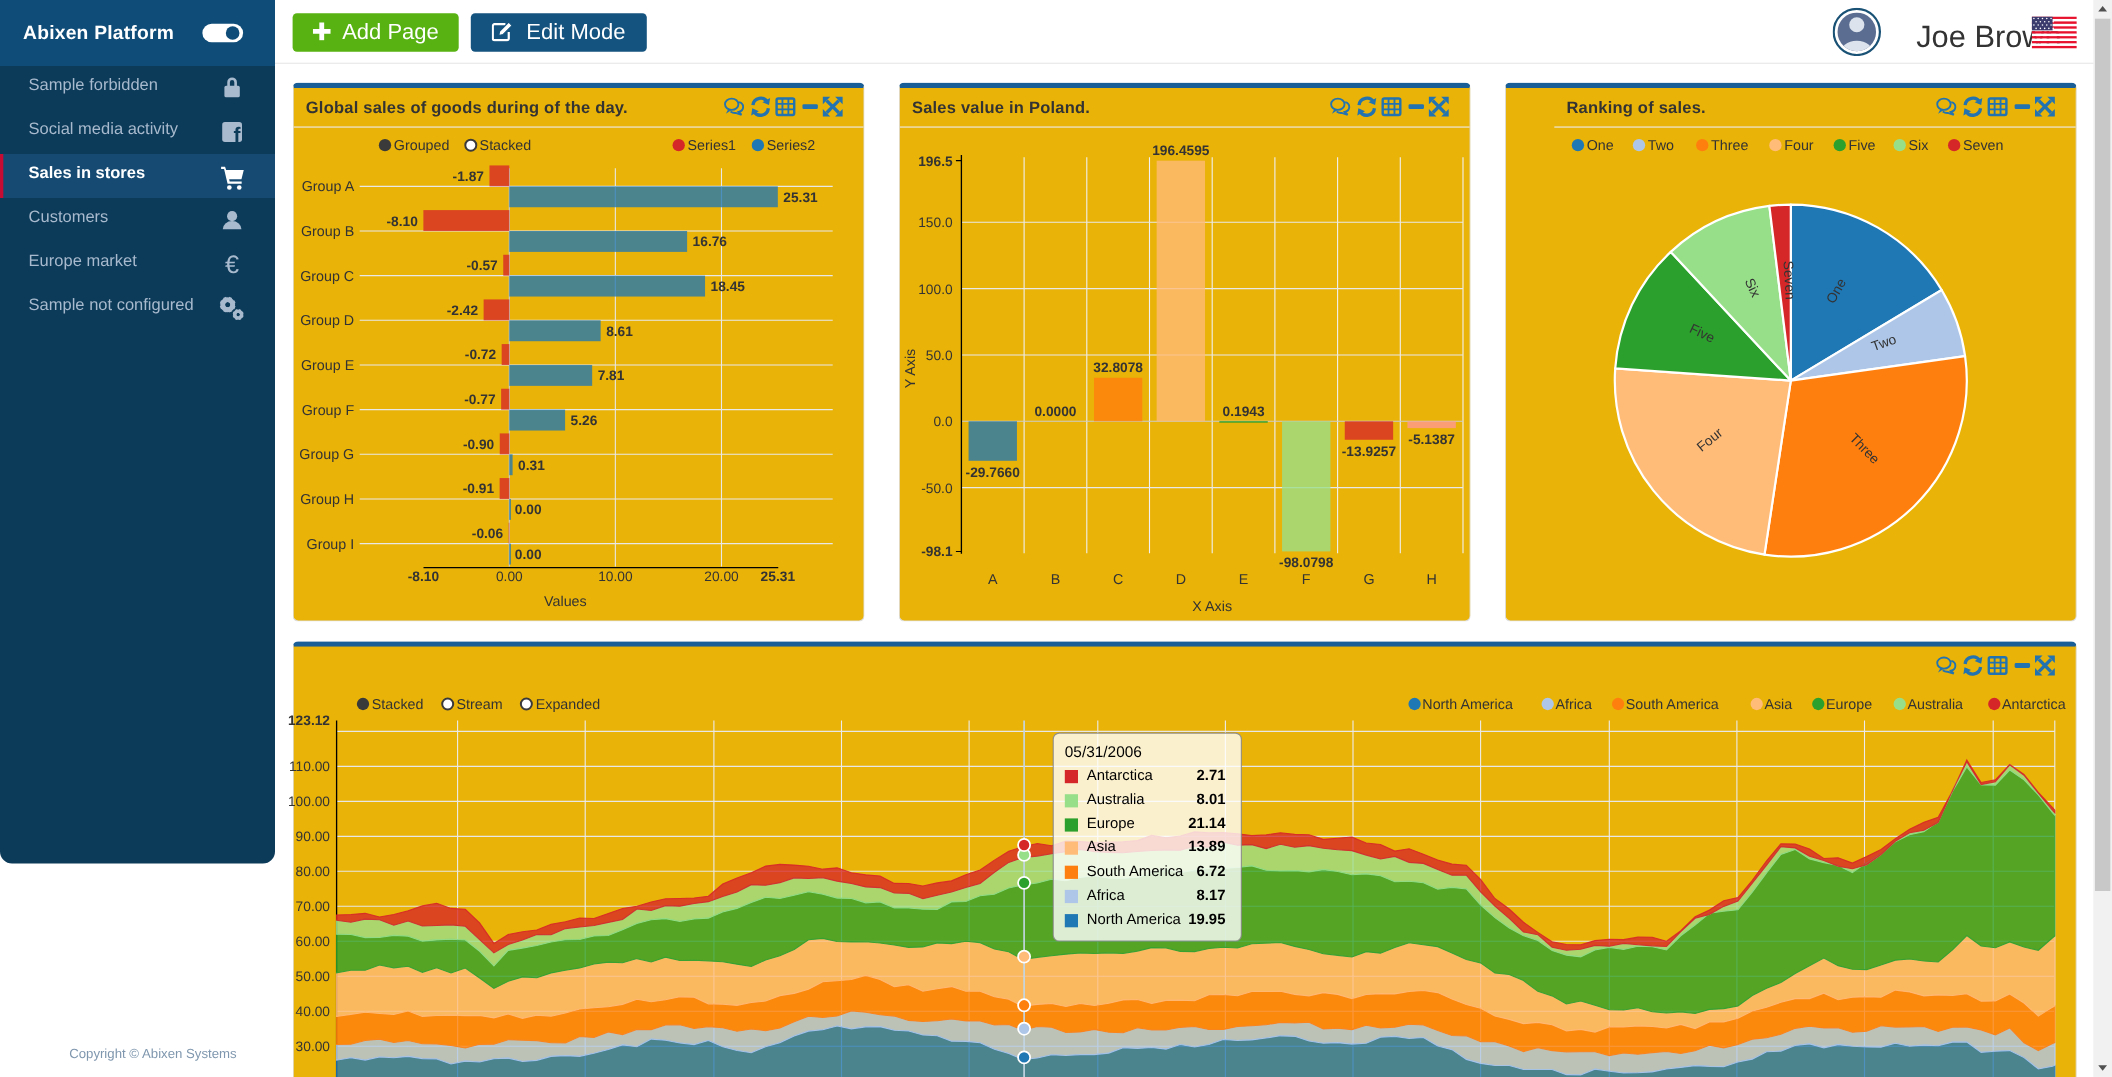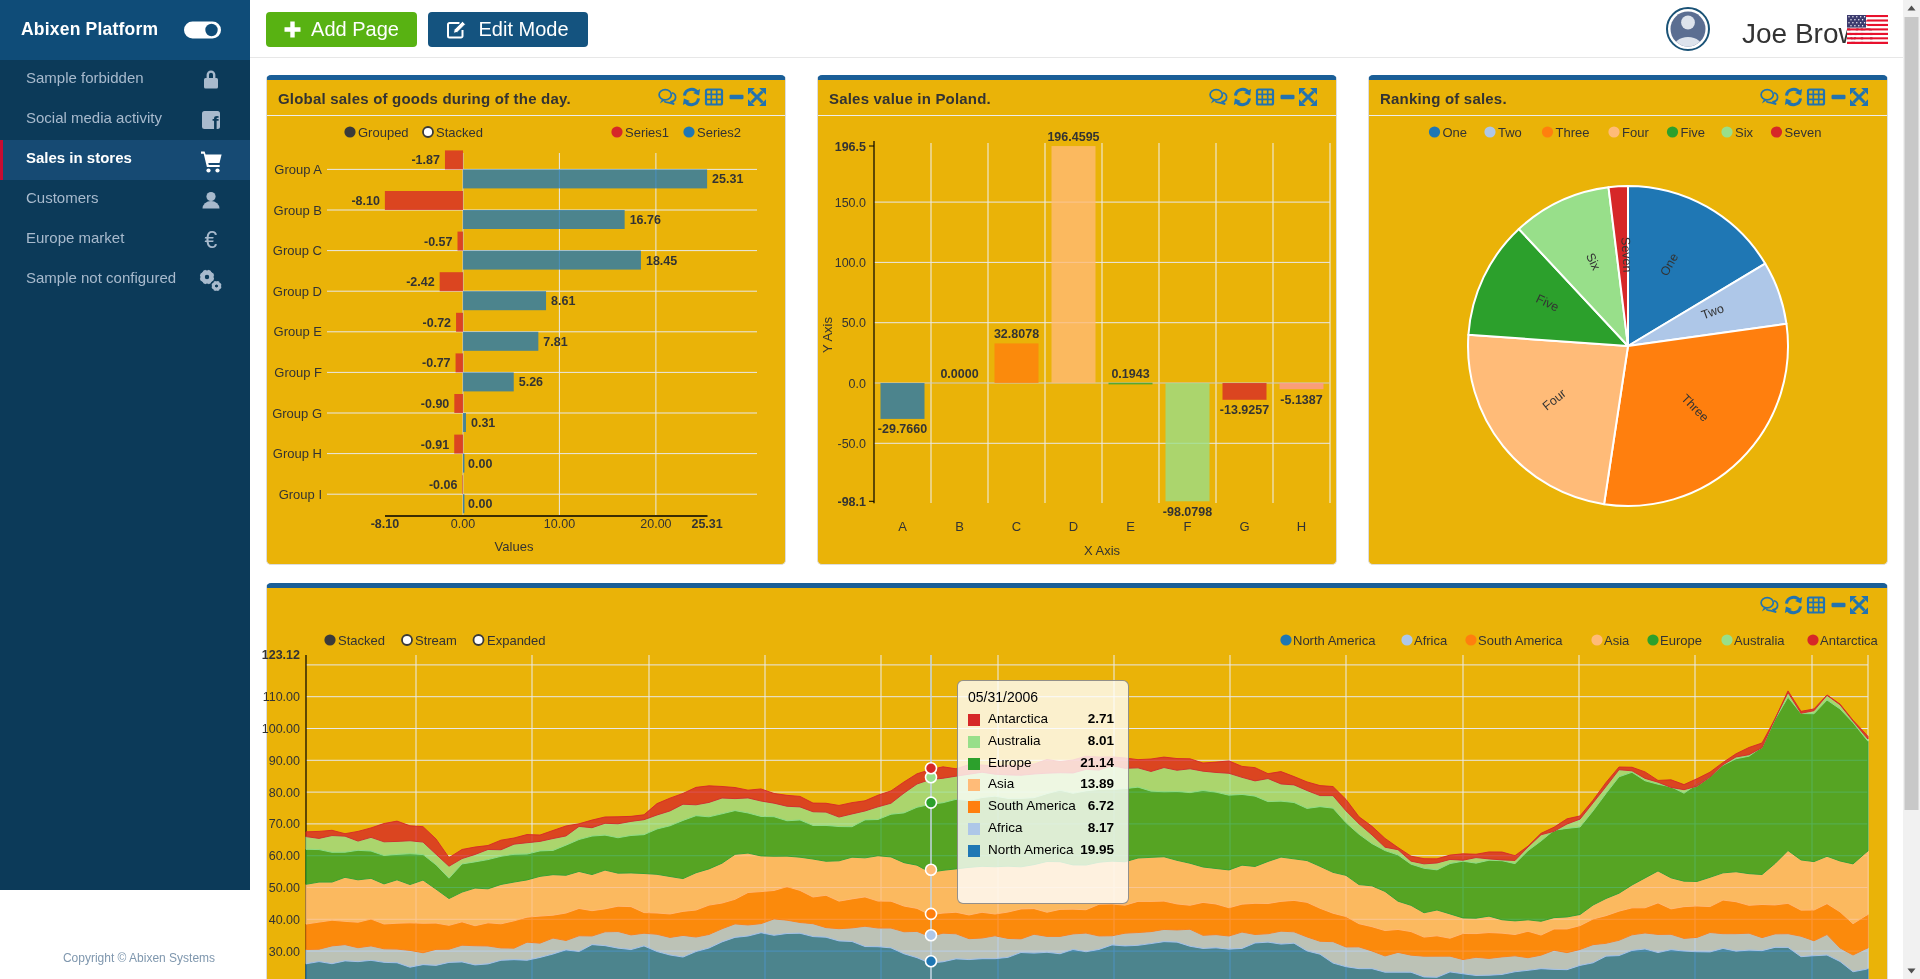--- a/index.html
+++ b/index.html
@@ -8,7 +8,7 @@
 </style></head>
 <body>
 
-<div style="position:absolute;left:0;top:0;width:250px;height:890px;background:#0c3a59;">
+<div style="position:absolute;left:0;top:0;width:250px;height:785px;background:#0c3a59;border-radius:11px;">
   <div style="position:absolute;left:0;top:0;width:250px;height:60px;background:#0f4c78;">
     <div style="position:absolute;left:21px;top:19px;font-size:17.5px;font-weight:bold;color:#fff;letter-spacing:0.2px;">Abixen Platform</div>
   </div>

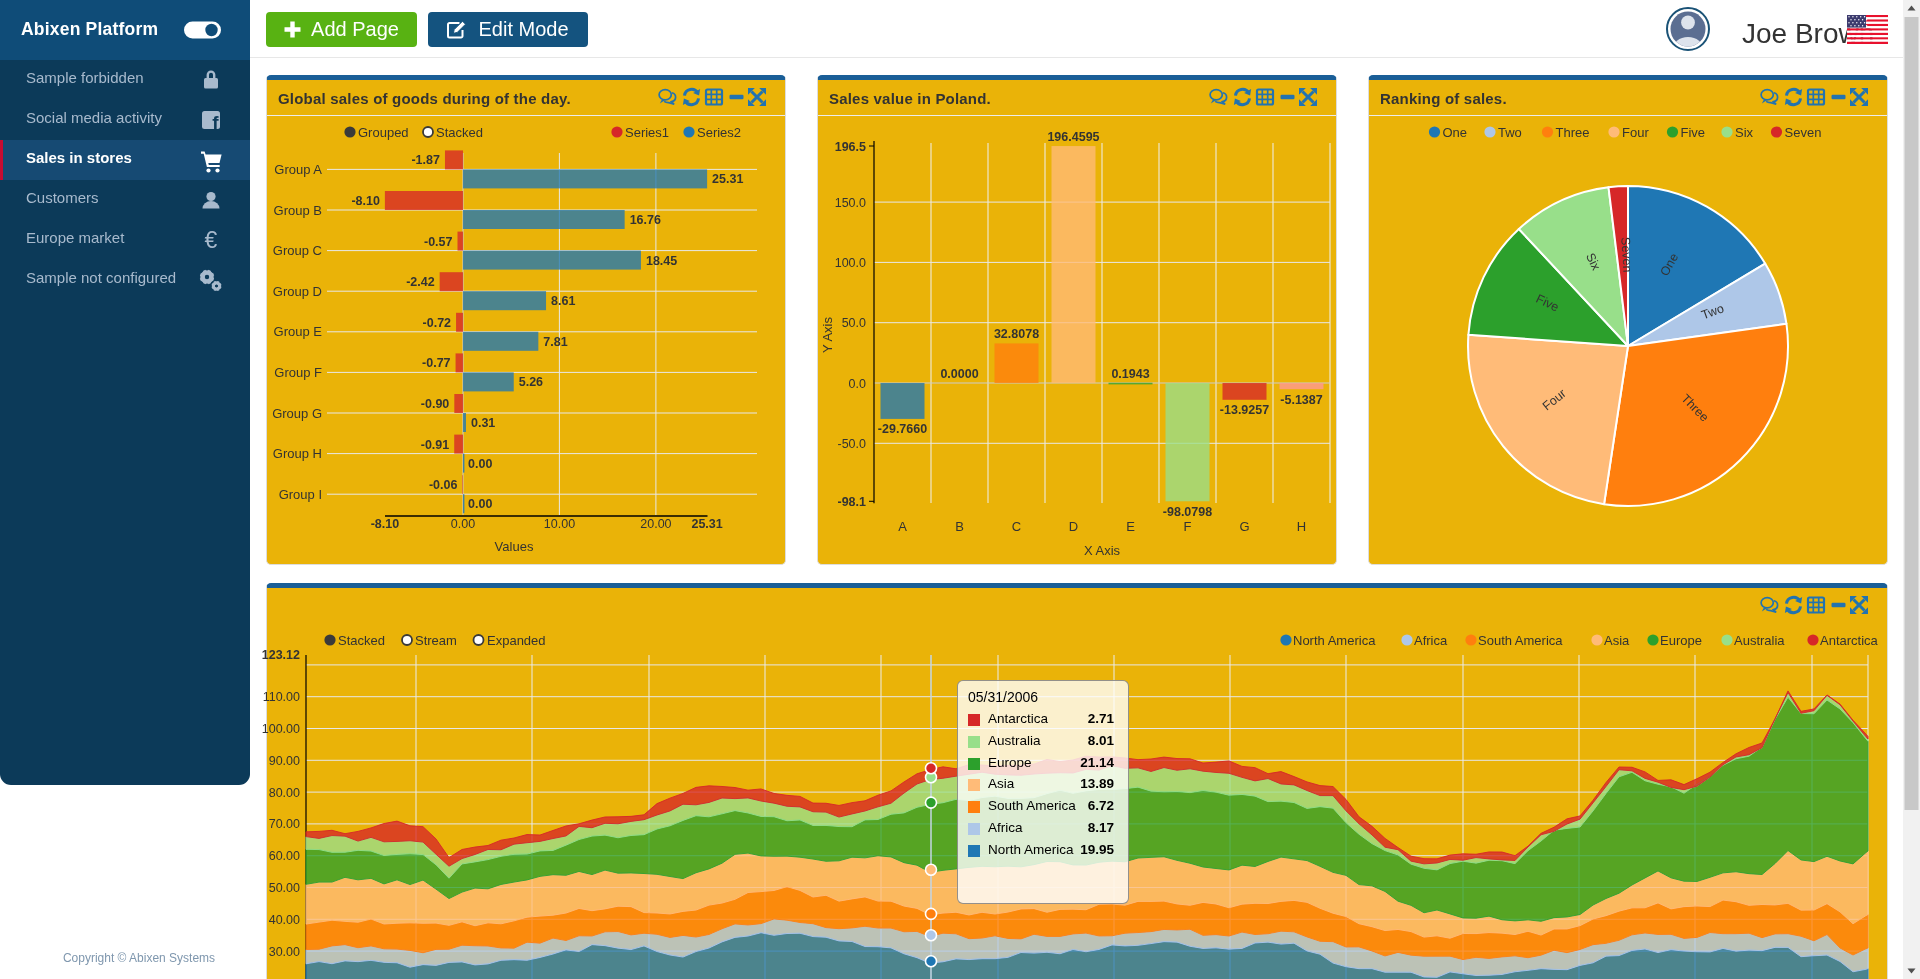--- a/index.html
+++ b/index.html
@@ -308,7 +308,7 @@
       <text x="15" y="260" text-anchor="middle" font-size="13" fill="#333" transform="rotate(-90 15 260)">Y Axis</text>
     </svg>
 </div>
-<div class="panel" style="left:1368px;top:75px;width:520px;height:490px;">
+<div class="panel" style="left:1368px;top:75px;width:520px;height:490px;padding-left:44px;">
   <div class="phead">
       <span class="ptitle">Ranking of sales.</span>
     </div>

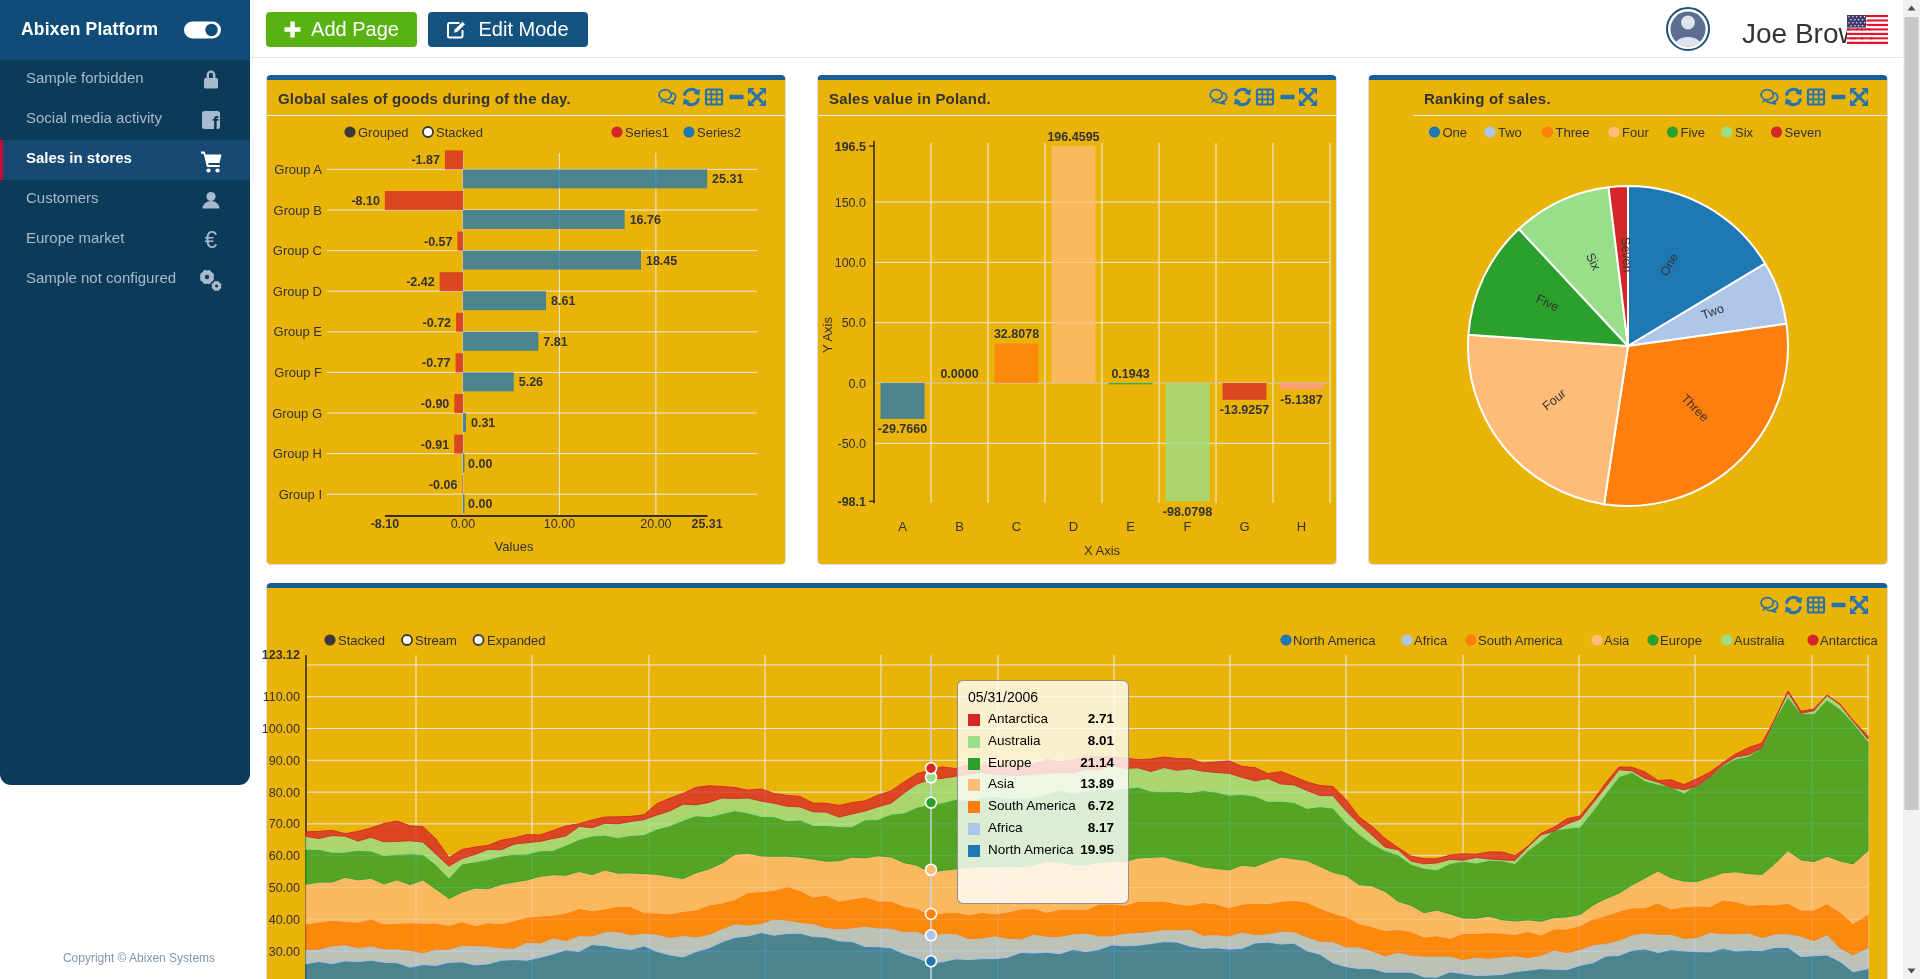--- a/index.html
+++ b/index.html
@@ -475,7 +475,7 @@
       <circle cx="665" cy="185.2" r="5.5" fill="#d62728" stroke="#fff" stroke-width="1.6"></circle>
     </svg>
 </div>
-<div style="position:absolute;left:957px;top:666px;width:172px;height:224px;background:rgba(255,255,255,0.8);border:1px solid rgba(120,120,120,0.8);border-radius:6px;z-index:30;font-size:13.5px;color:#000;margin-top:14px;">
+<div style="position:absolute;left:957px;top:666px;width:172px;height:190px;background:rgba(255,255,255,0.8);border:1px solid rgba(120,120,120,0.8);border-radius:6px;z-index:30;font-size:13.5px;color:#000;">
     <div style="padding:8px 0 0 10px;font-size:14px;">05/31/2006</div>
     <div style="position:absolute;left:10px;top:33px;width:12px;height:12px;background:#d62728;"></div>
     <div style="position:absolute;left:30px;top:30px;">Antarctica</div>

